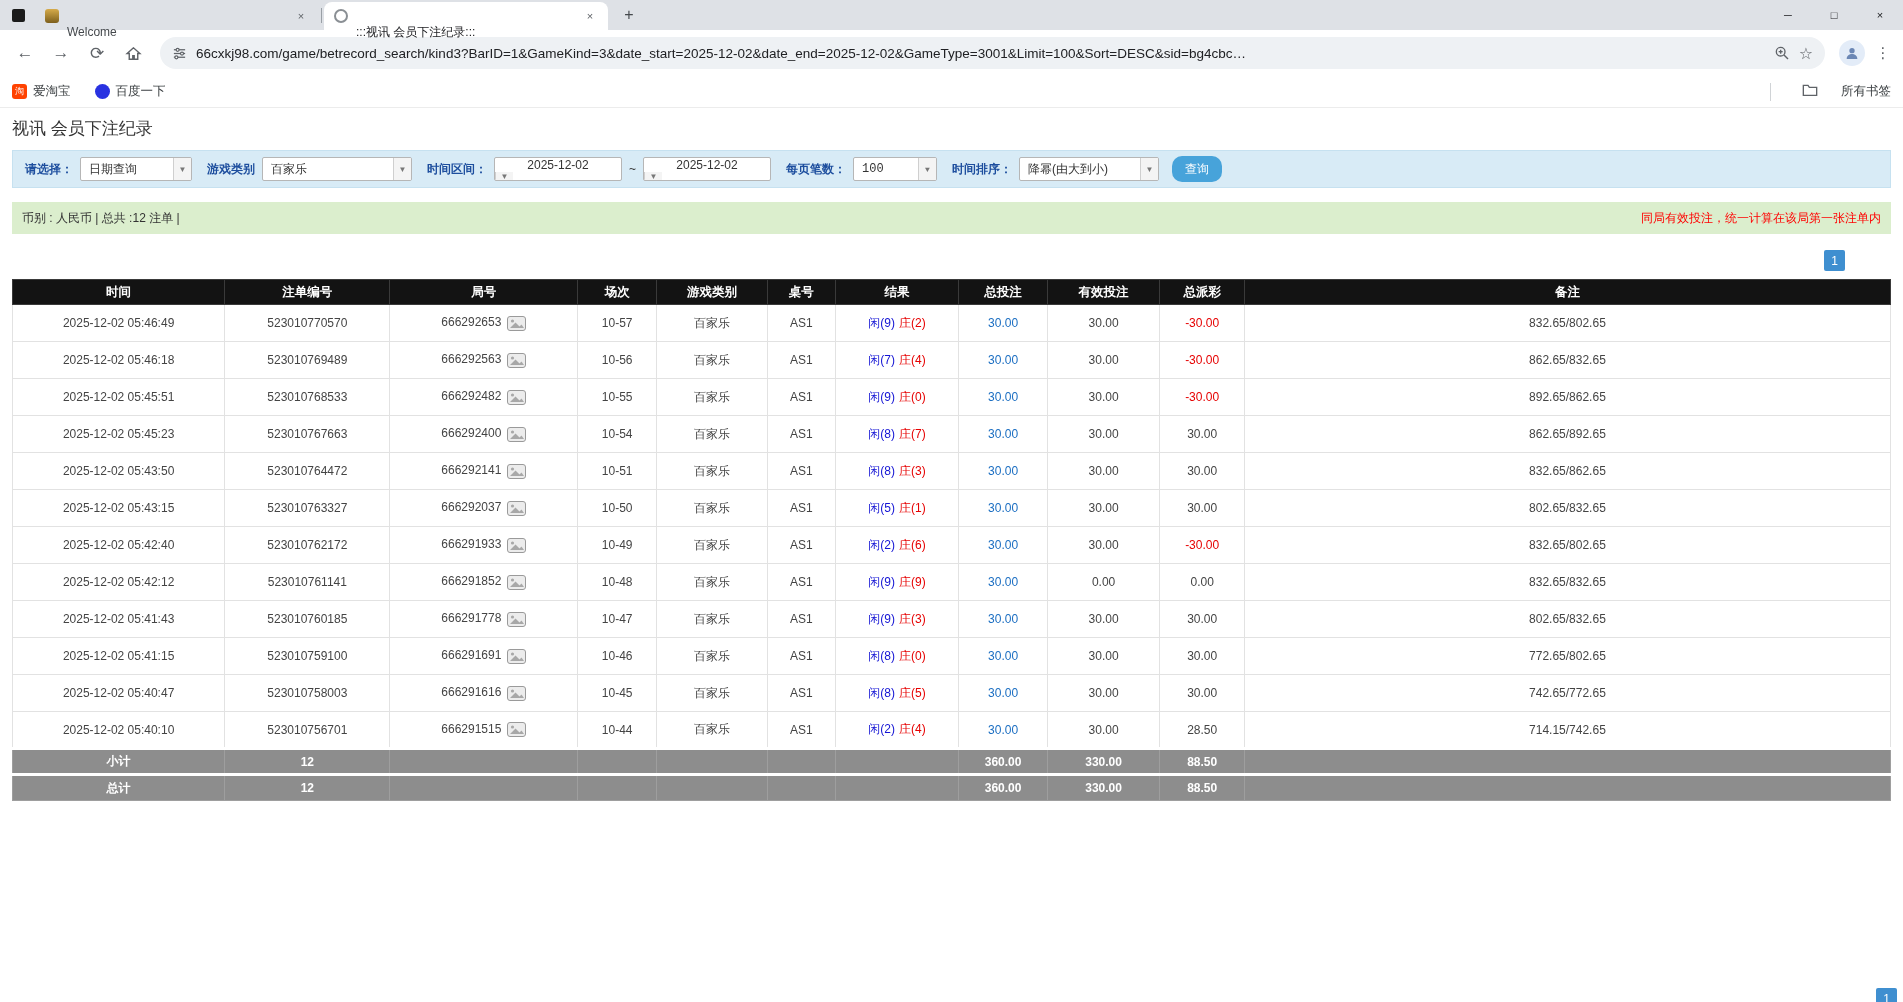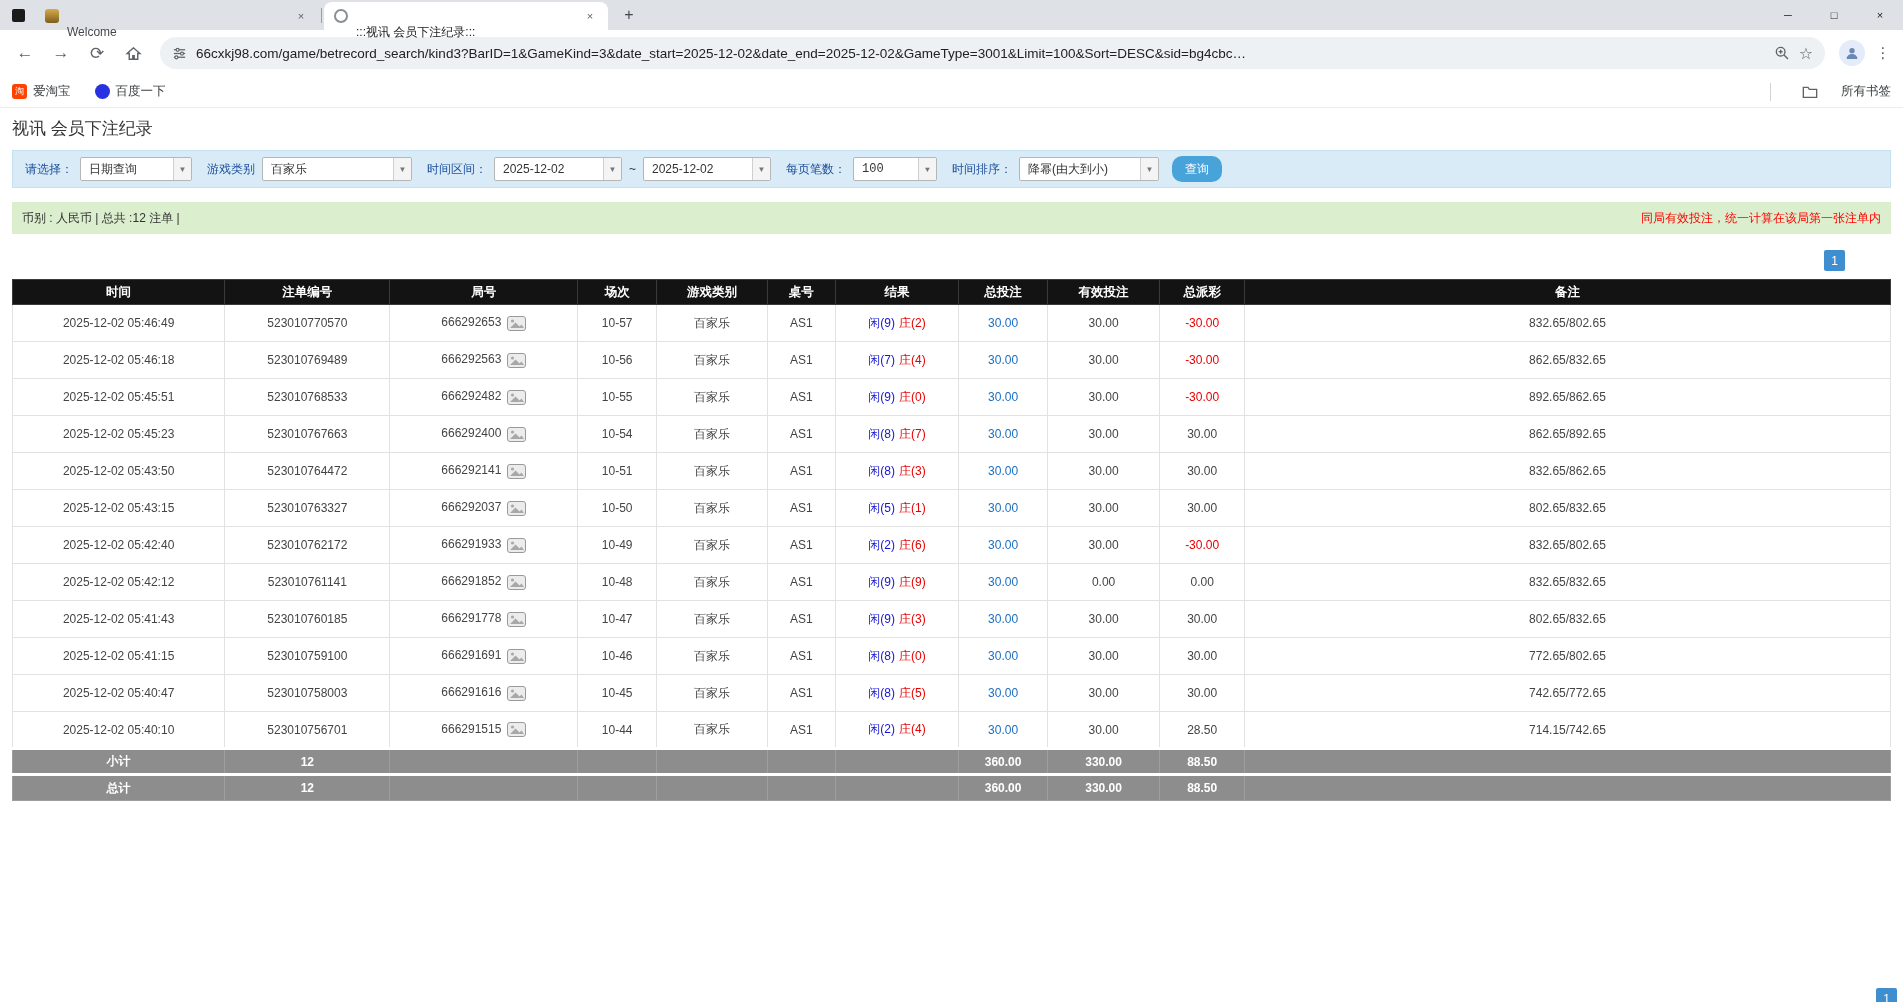--- a/index.html
+++ b/index.html
@@ -38,7 +38,7 @@
   .bm-item { display:flex; align-items:center; gap:6px; margin-right:24px; }
   .bm-icon-tao { width:15px; height:15px; background:#ff4200; border-radius:3px; color:#fff; font-size:9px; display:flex; align-items:center; justify-content:center; flex:none; }
   .bm-icon-baidu { width:15px; height:15px; background:#2932e1; border-radius:50%; flex:none; }
-  .bm-right { margin-left:auto; display:flex; align-items:center; gap:23px; }
+  .bm-right { margin-left:auto; display:flex; gap:23px; }
   .bm-sep { width:1px; height:18px; background:#d0d3d6; margin-right:8px; }
 
   

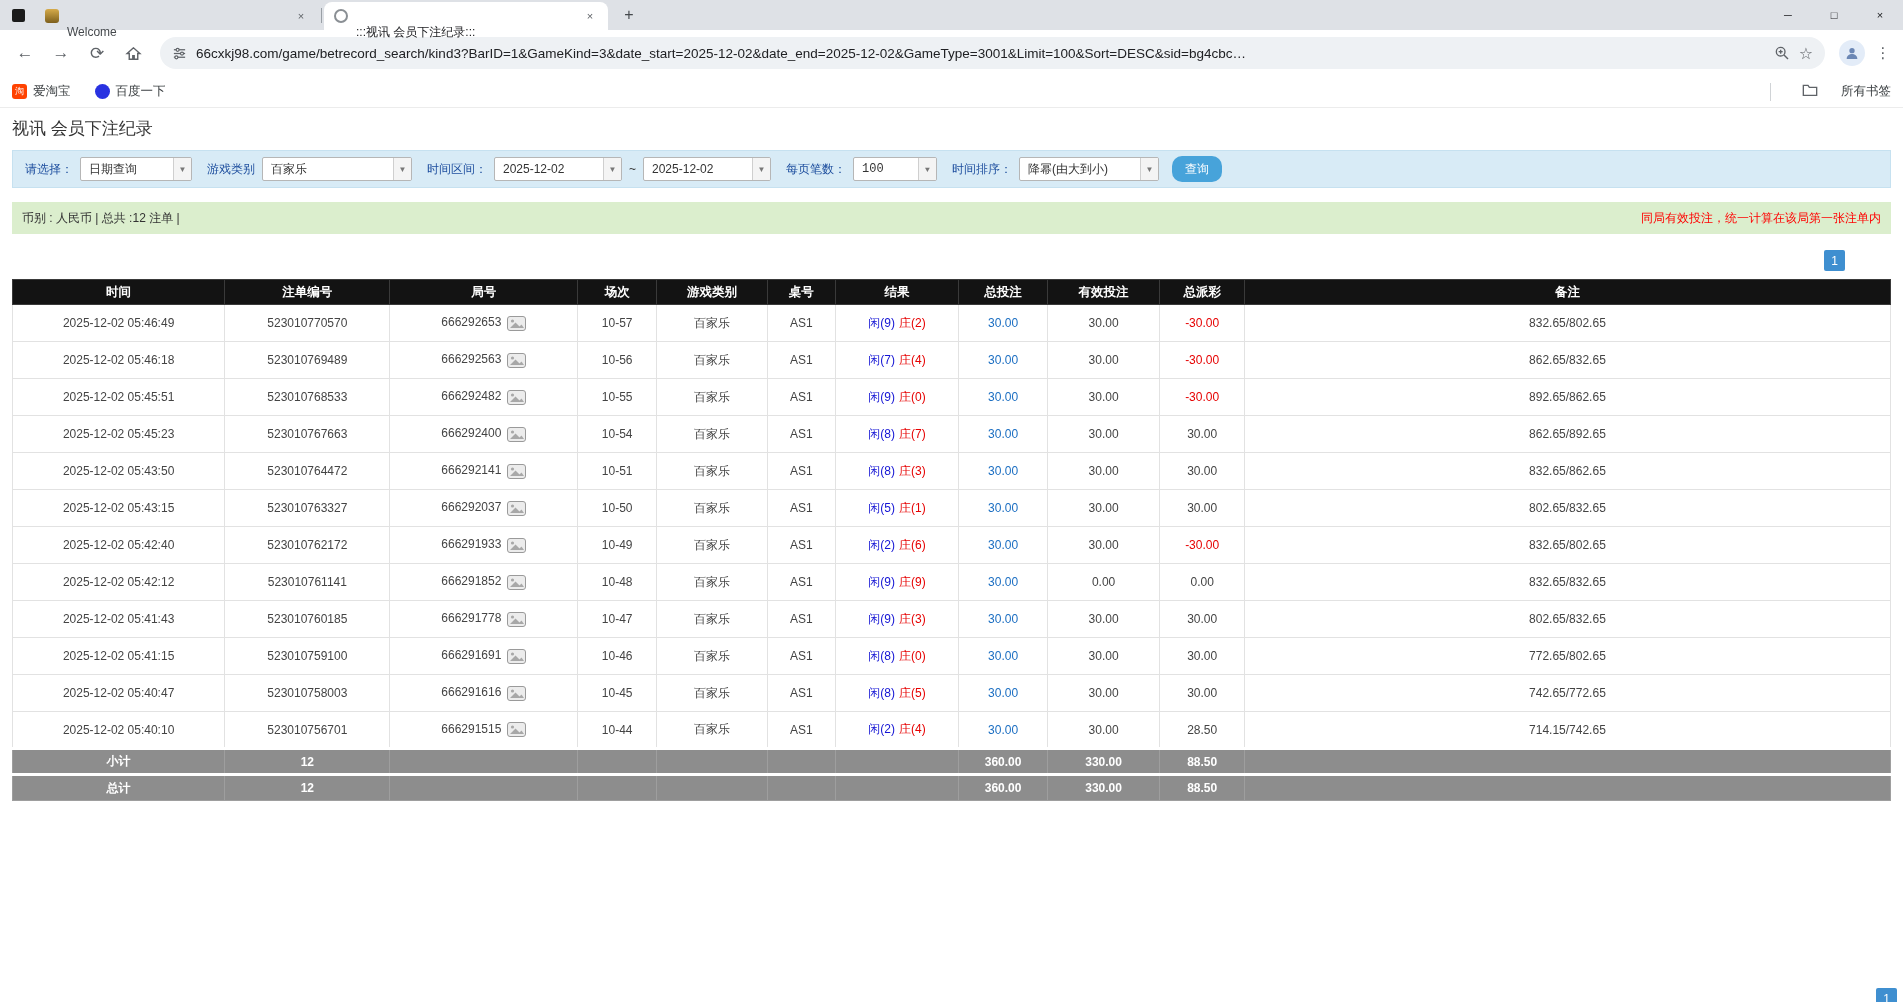--- a/index.html
+++ b/index.html
@@ -46,7 +46,7 @@
   .page-title { font-size:17px; line-height:22px; color:#333; font-weight:400; margin:10px 12px; }
 
   .filterbar { margin:0 12px; background:#d8ebf6; border:1px solid #c6e1f0; height:38px; display:flex; align-items:center; padding:0 12px; gap:7px; font-size:12px; }
-  .flabel { color:#1d4e9e; font-weight:normal; white-space:nowrap; }
+  .flabel { color:#1d4e9e; font-weight:bold; white-space:nowrap; }
   .flabel.gap { margin-left:8px; }
   .select { background:#fff; border:1px solid #b6b6b6; height:24px; display:inline-flex; align-items:center; border-radius:2px; overflow:hidden; }
   .select .txt { flex:1; padding:0 8px; color:#333; white-space:nowrap; }

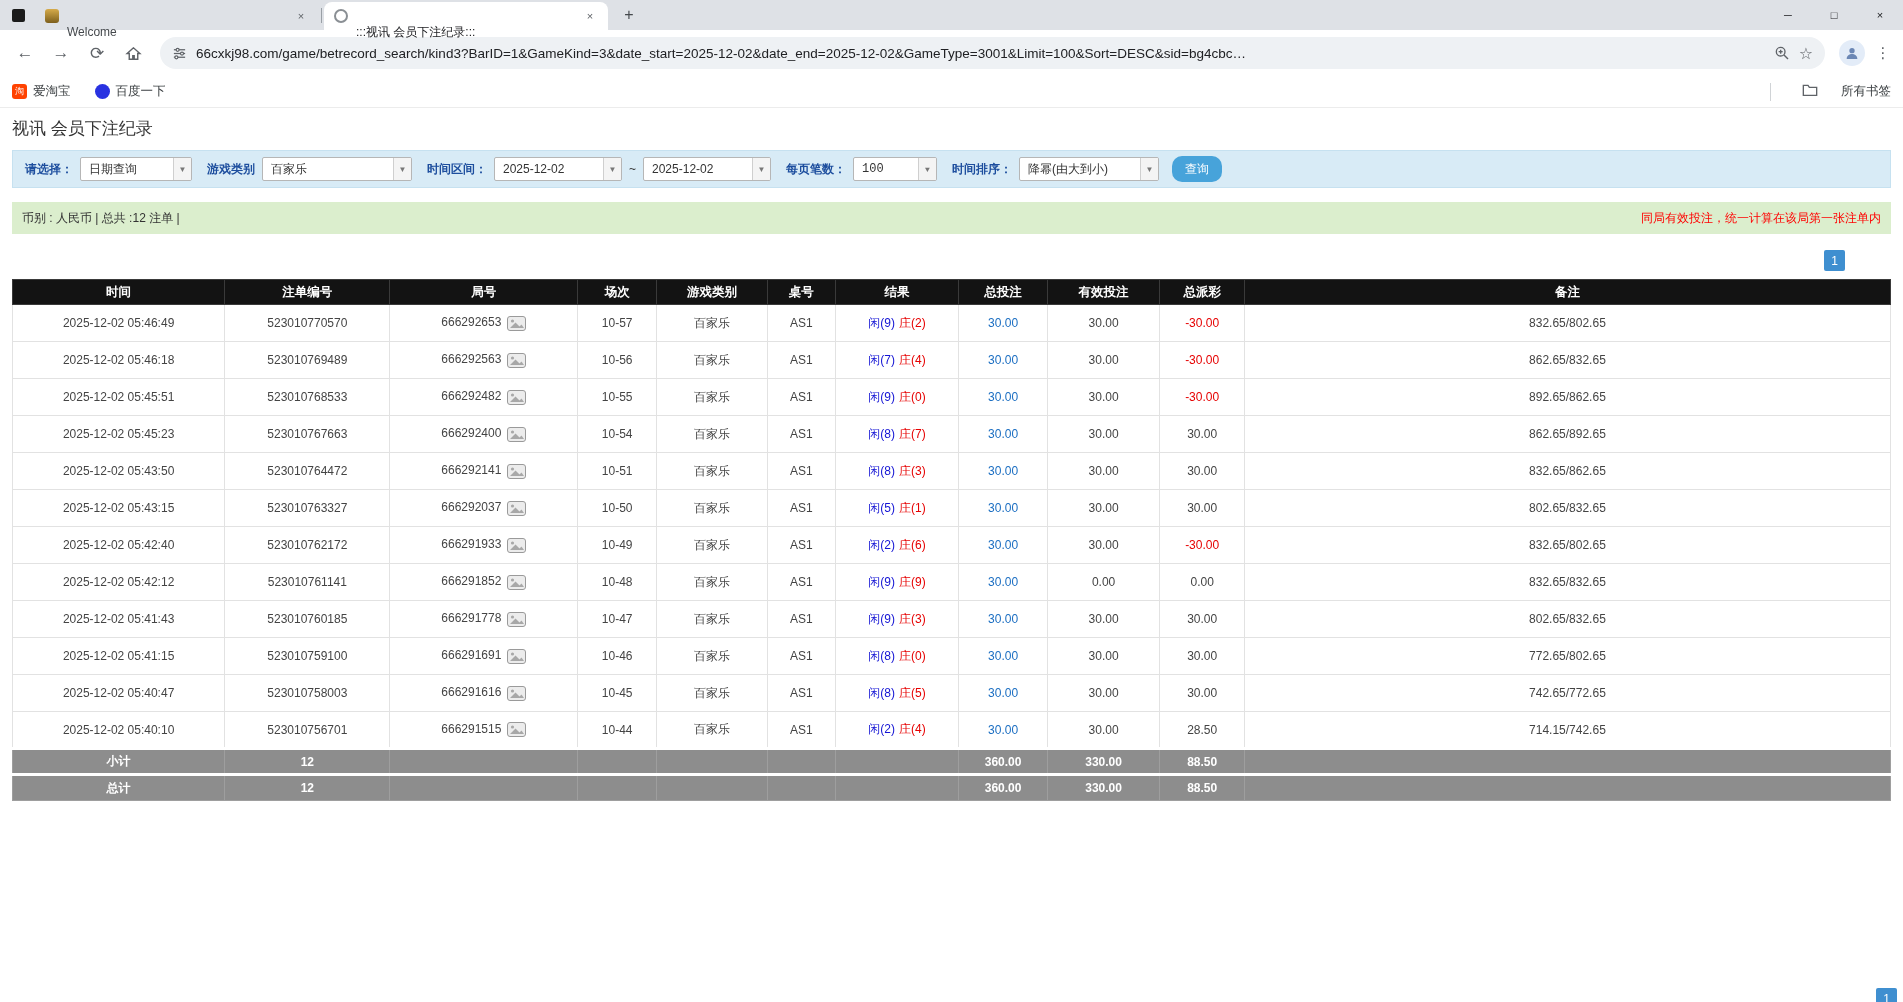--- a/index.html
+++ b/index.html
@@ -51,7 +51,7 @@
   .select { background:#fff; border:1px solid #b6b6b6; height:24px; display:inline-flex; align-items:center; border-radius:2px; overflow:hidden; }
   .select .txt { flex:1; padding:0 8px; color:#333; white-space:nowrap; }
   .select .arrow { width:18px; align-self:stretch; border-left:1px solid #cfcfcf; background:#f4f4f4; display:flex; align-items:center; justify-content:center; color:#777; font-size:8px; }
-  .w-qtype { width:112px; } .w-game { width:150px; } .w-date { width:128px; } .w-size { width:84px;font-family:Liberation Mono, monospace; } .w-sort { width:140px; }
+  .w-qtype { width:112px; } .w-game { width:150px; } .w-date { width:128px;flex-direction:column; } .w-size { width:84px;font-family:Liberation Mono, monospace; } .w-sort { width:140px; }
   .tilde { color:#333; }
   .search-btn { background:#47a3da; color:#fff; border:none; border-radius:10px; height:26px; padding:0 13px; font-size:12px; margin-left:6px; }
 

